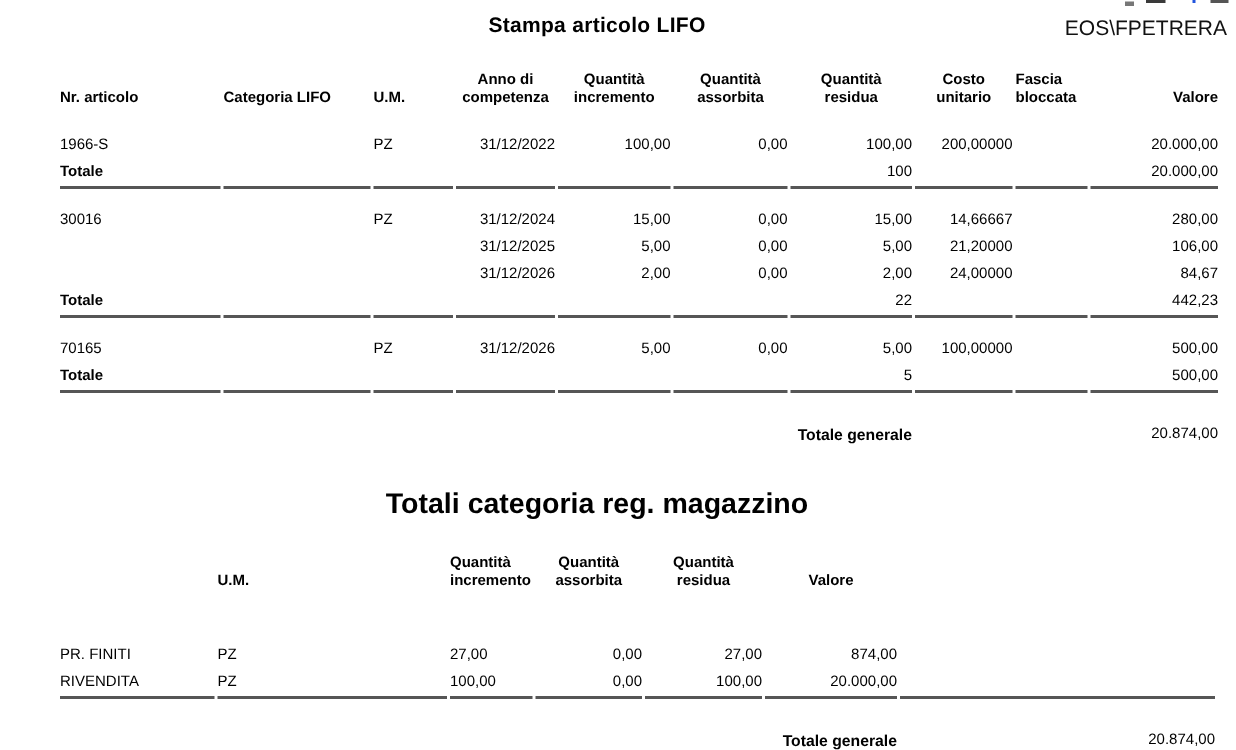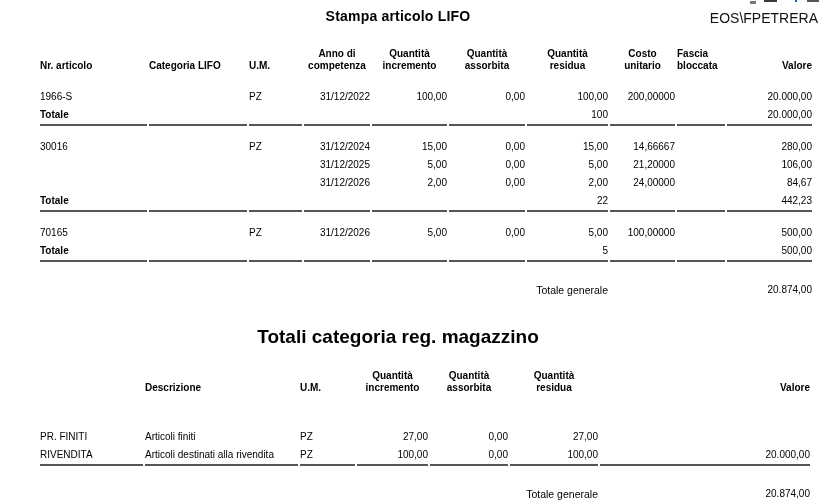--- a/index.html
+++ b/index.html
@@ -35,7 +35,7 @@
   .row-sep > div{border-top:2px solid var(--line,#565656);height:0}
   .row-totale > [data-field="nr"],.row-totale > [data-field="cat"]{font-weight:700}
   .row-grand{height:20px;align-items:end;padding-top:2px}
-  .row-grand > [data-field="qres"]{font-weight:400;font-size:10.5px}
+  .row-grand > [data-field="qres"]{font-weight:700;font-size:10.5px}
   
   .artifact{position:absolute;top:0}
 </style>

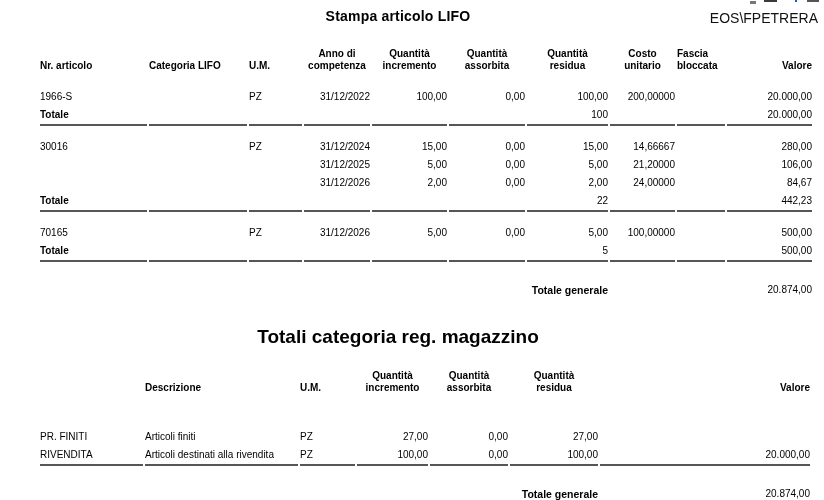--- a/index.html
+++ b/index.html
@@ -223,7 +223,6 @@
 <div class="tbl" id="tbl2">
   <div class="grid t2 header-row">
     <div></div>
-    <div>Descrizione</div>
     <div>U.M.</div>
     <div>Quantità
 incremento</div>

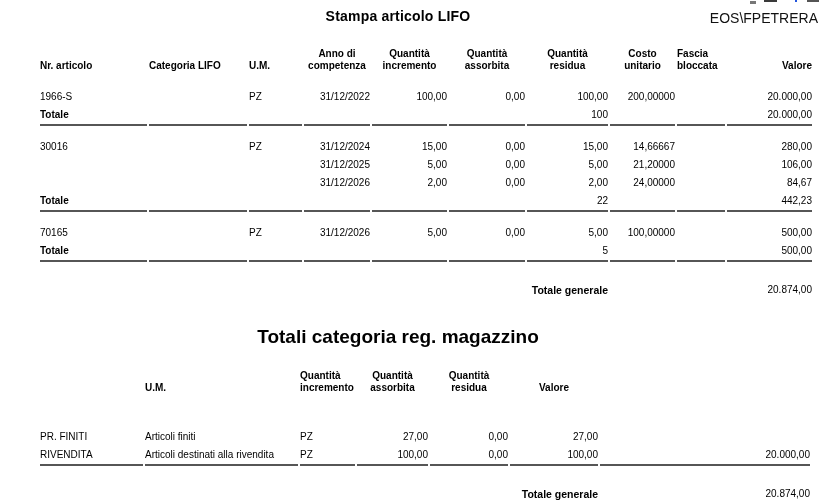--- a/index.html
+++ b/index.html
@@ -236,7 +236,6 @@
 
   <div class="grid t2 row row-data">
         <div data-field="cat">PR. FINITI</div>
-        <div data-field="desc">Articoli finiti</div>
         <div data-field="um">PZ</div>
         <div data-field="qinc">27,00</div>
         <div data-field="qass">0,00</div>

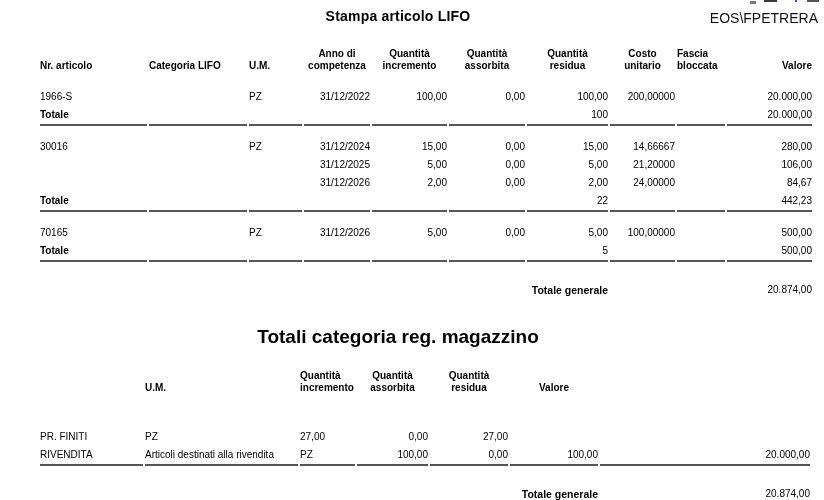--- a/index.html
+++ b/index.html
@@ -240,6 +240,7 @@
         <div data-field="qinc">27,00</div>
         <div data-field="qass">0,00</div>
         <div data-field="qres">27,00</div>
+        <div data-field="valore">874,00</div>
       </div>
       <div class="grid t2 row row-data">
         <div data-field="cat">RIVENDITA</div>

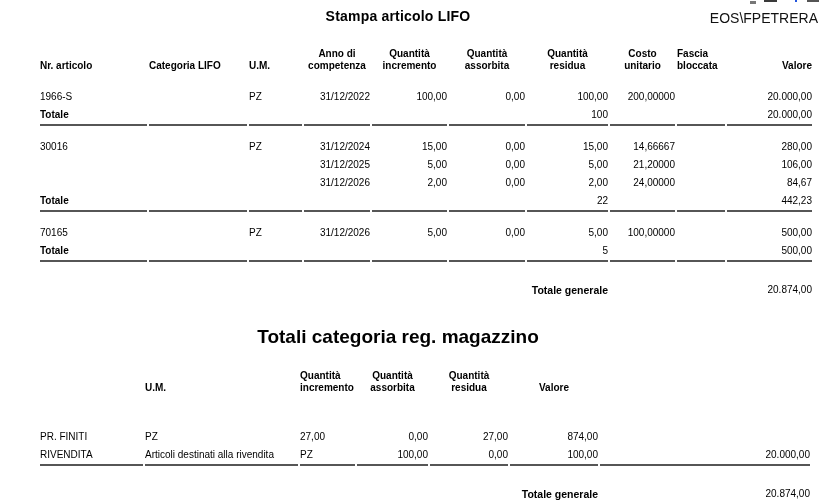--- a/index.html
+++ b/index.html
@@ -244,7 +244,6 @@
       </div>
       <div class="grid t2 row row-data">
         <div data-field="cat">RIVENDITA</div>
-        <div data-field="desc">Articoli destinati alla rivendita</div>
         <div data-field="um">PZ</div>
         <div data-field="qinc">100,00</div>
         <div data-field="qass">0,00</div>

